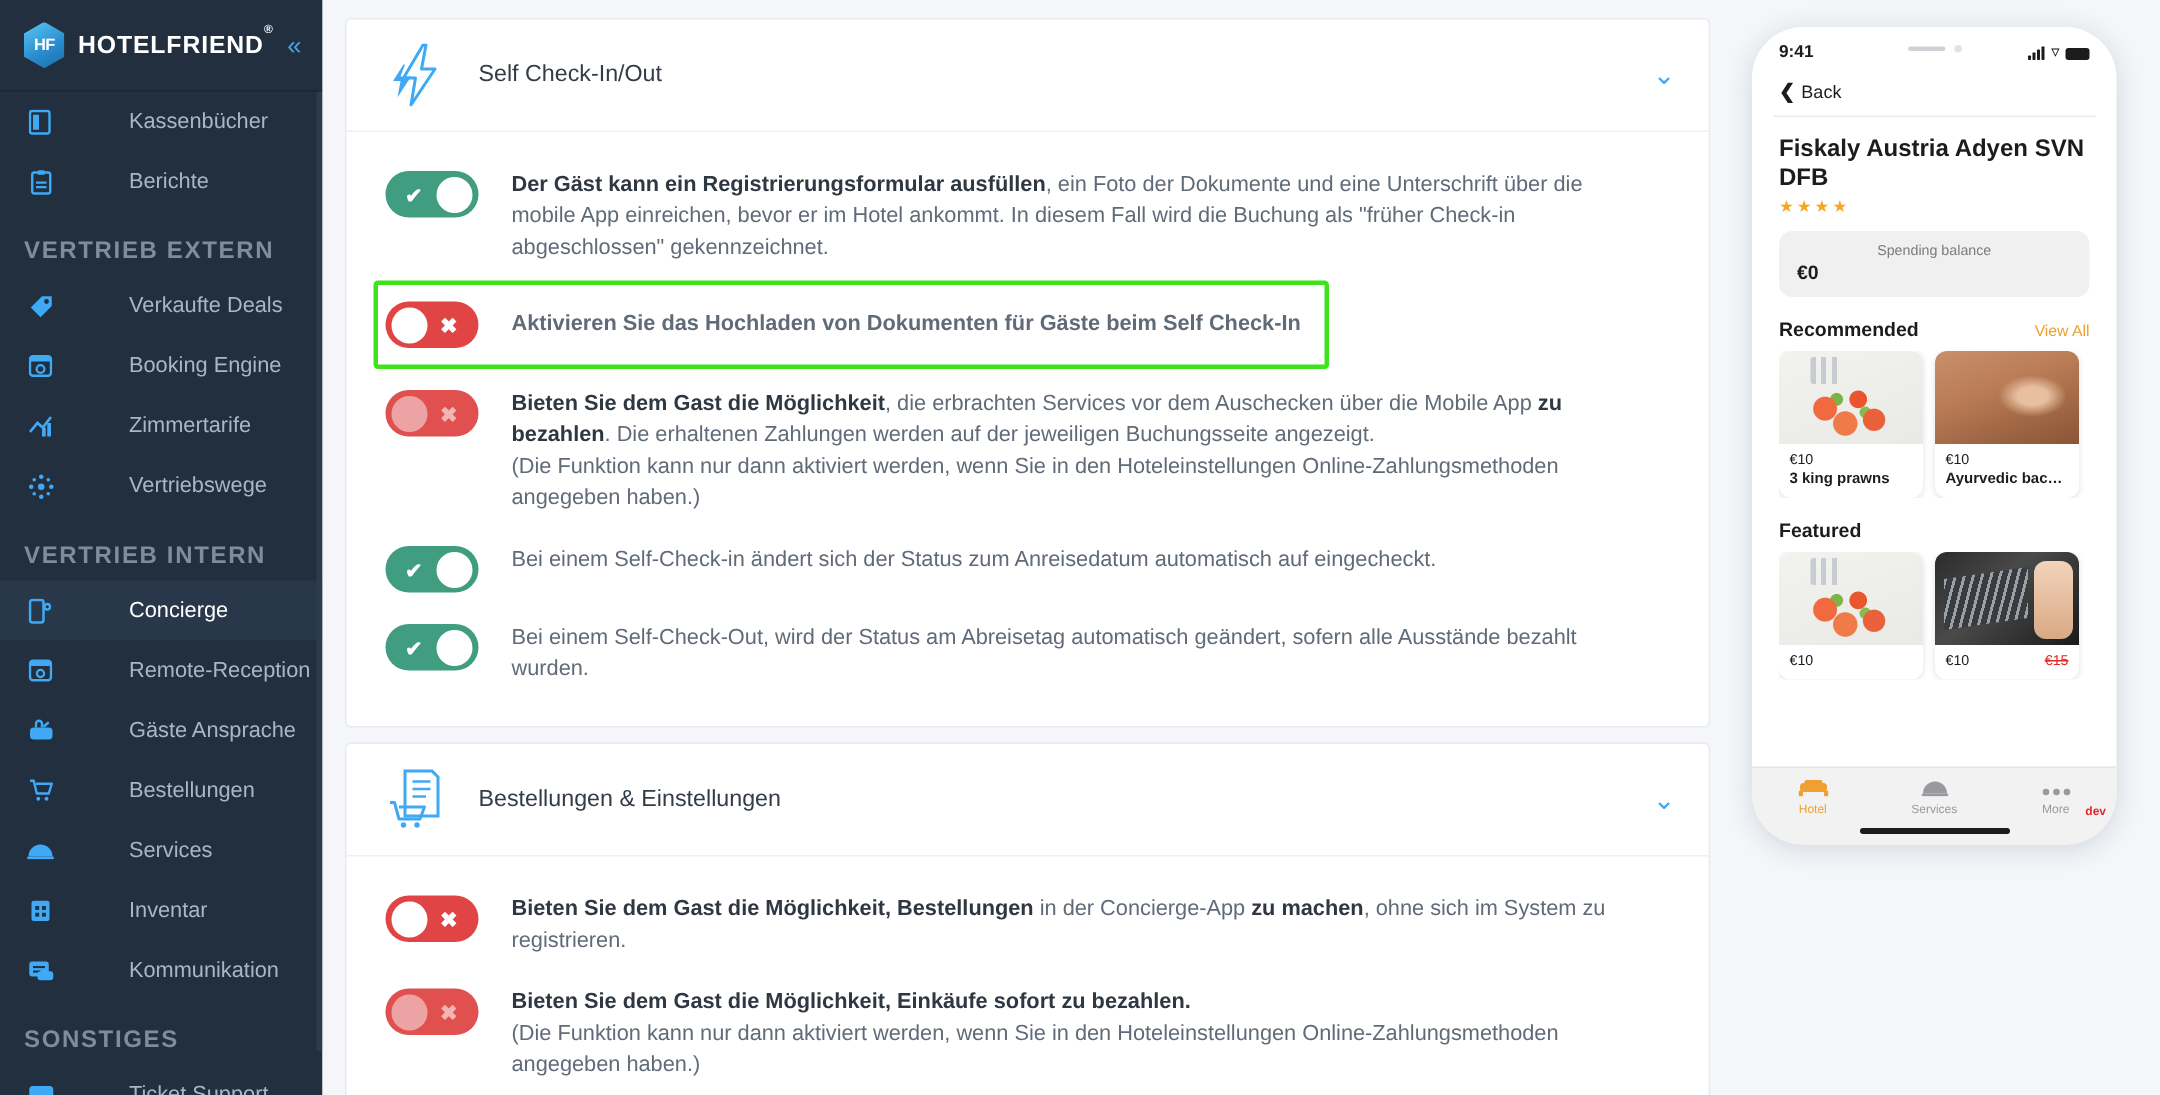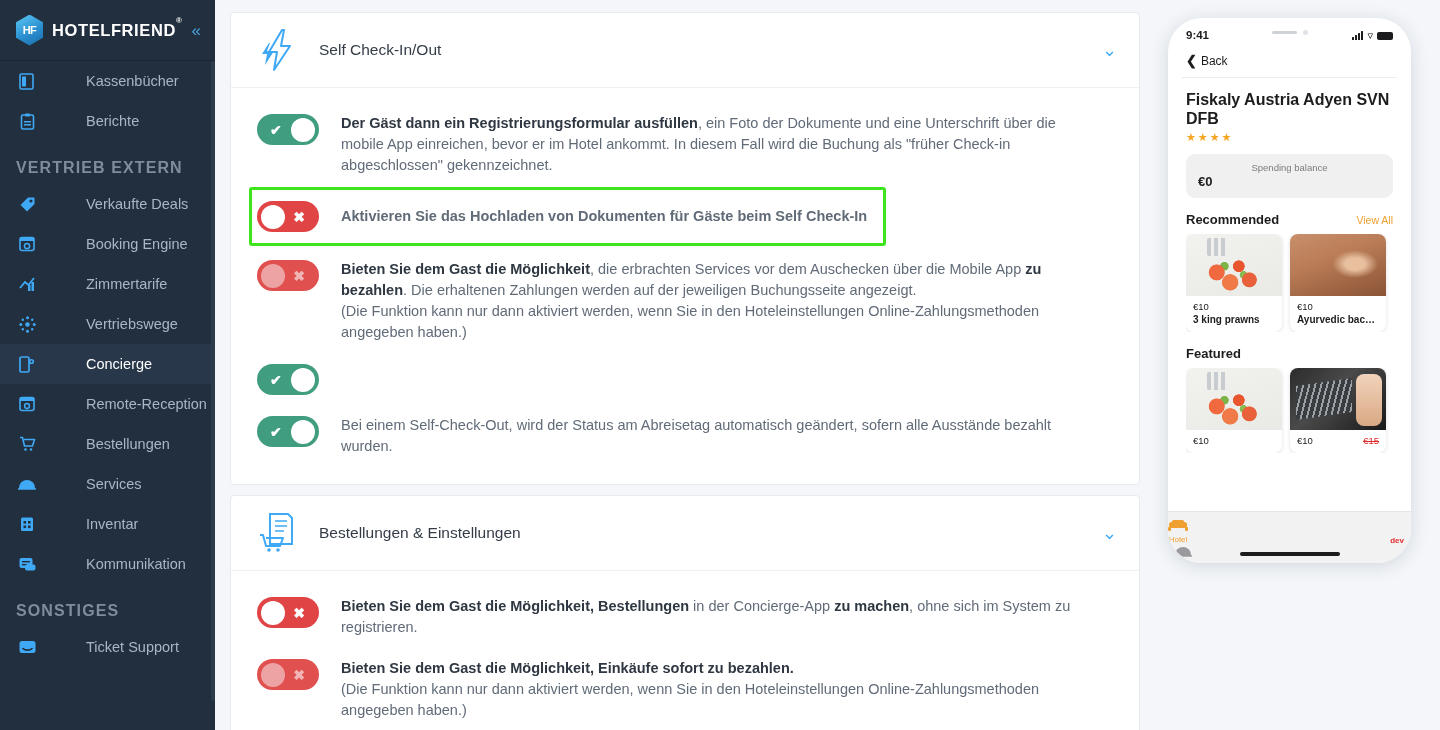--- a/index.html
+++ b/index.html
@@ -449,7 +449,7 @@
                 <span class="mark">✔</span>
                 <span class="knob"></span>
               </div>
-              <div class="setting-text"><b>Der Gäst dann ein Registrierungsformular ausfüllen</b><span>, ein Foto der Dokumente und eine Unterschrift über die mobile App einreichen, bevor er im Hotel ankommt. In diesem Fall wird die Buchung als "früher Check-in abgeschlossen" gekennzeichnet.</span></div>
+              <div class="setting-text"><b>Der Gäst kann ein Registrierungsformular ausfüllen</b><span>, ein Foto der Dokumente und eine Unterschrift über die mobile App einreichen, bevor er im Hotel ankommt. In diesem Fall wird die Buchung als "früher Check-in abgeschlossen" gekennzeichnet.</span></div>
             </div>
             <div class="setting-row highlight">
               <div class="toggle off">

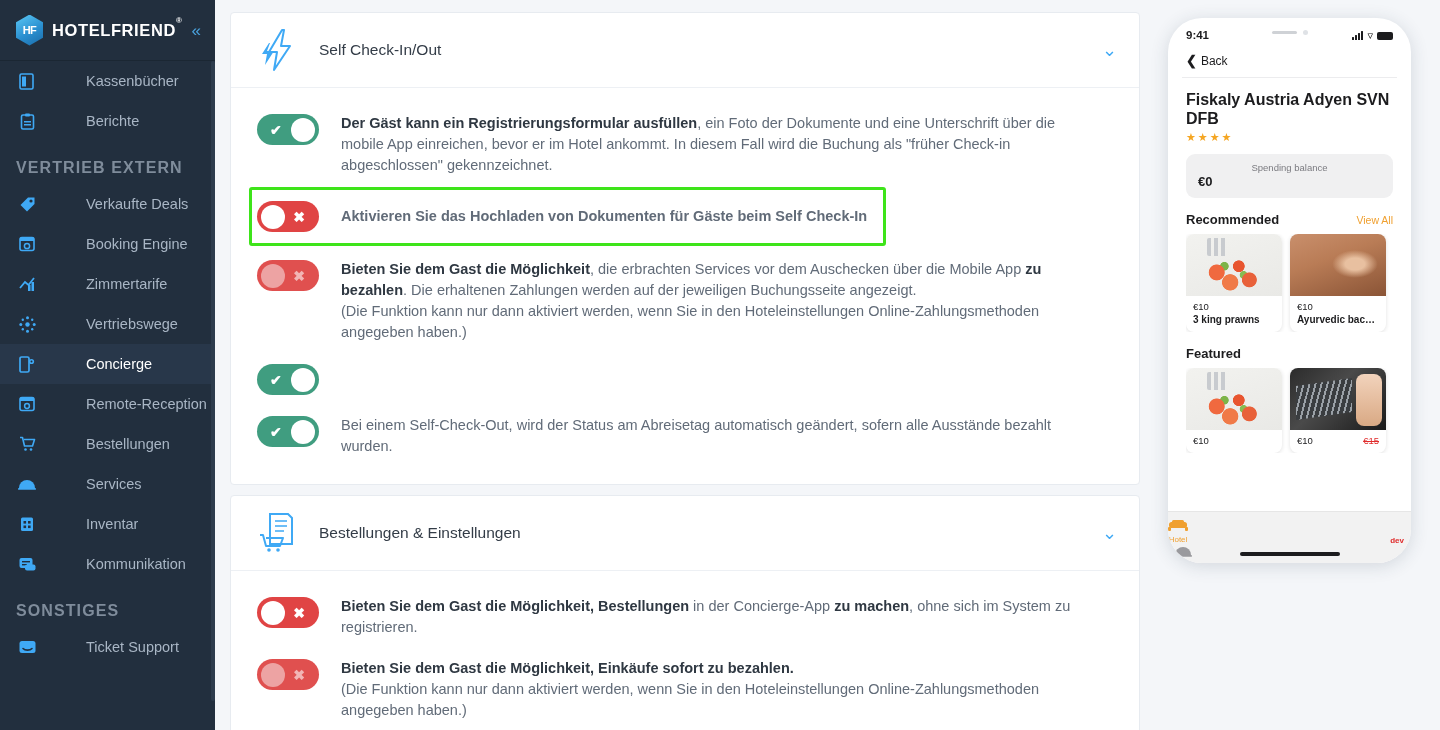--- a/index.html
+++ b/index.html
@@ -354,6 +354,7 @@
           </span>
           <span class="lbl">Vertriebswege</span>
         </div>
+        <div class="sb-group">VERTRIEB INTERN</div>
         <div class="sb-item active">
           <span class="ico">
             <svg width="16" height="17" viewBox="0 0 16 17">

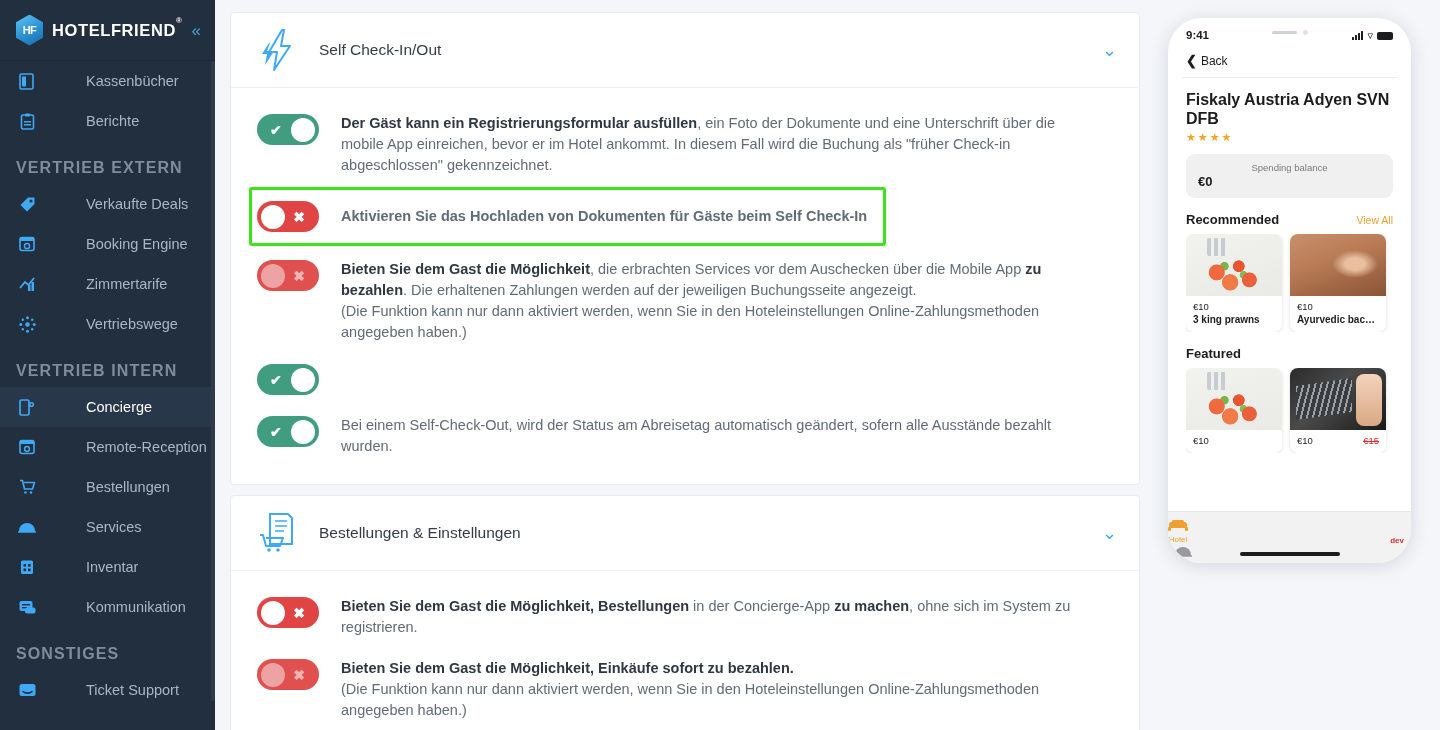--- a/index.html
+++ b/index.html
@@ -471,6 +471,7 @@
                 <span class="mark">✔</span>
                 <span class="knob"></span>
               </div>
+              <div class="setting-text"><span>Bei einem Self-Check-in ändert sich der Status zum Anreisedatum automatisch auf eingecheckt.</span></div>
             </div>
             <div class="setting-row">
               <div class="toggle on">

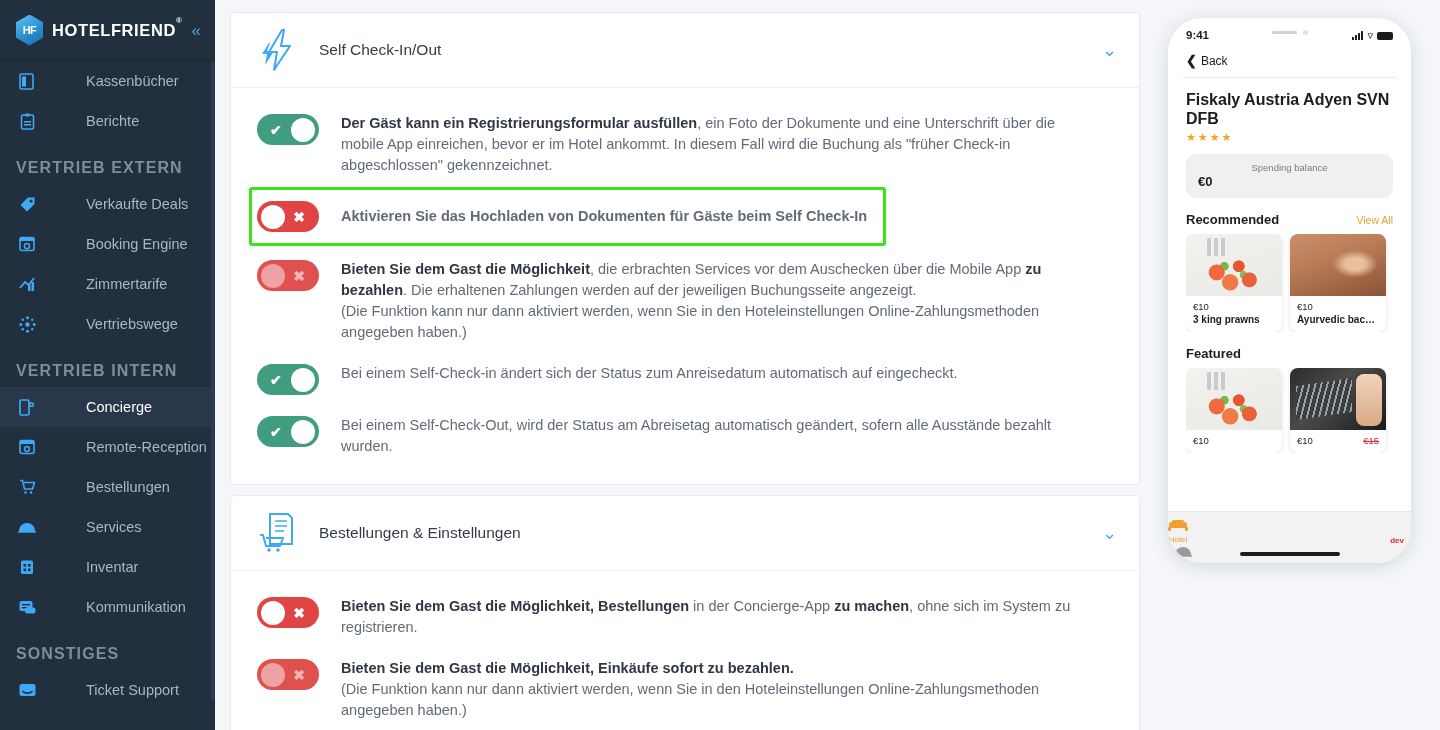--- a/index.html
+++ b/index.html
@@ -374,6 +374,16 @@
             </svg>
           </span>
           <span class="lbl">Remote-Reception</span>
+        </div>
+        <div class="sb-item">
+          <span class="ico">
+            <svg width="17" height="16" viewBox="0 0 17 16">
+              <rect x="1" y="6" width="15" height="8" rx="2.5" fill="currentColor"></rect>
+              <path d="M5 6V3.5a2 2 0 014 0V6" fill="none" stroke="currentColor" stroke-width="1.6"></path>
+              <path d="M10 5.5l3.5-3" stroke="currentColor" stroke-width="1.6" fill="none"></path>
+            </svg>
+          </span>
+          <span class="lbl">Gäste Ansprache</span>
         </div>
         <div class="sb-item">
           <span class="ico">

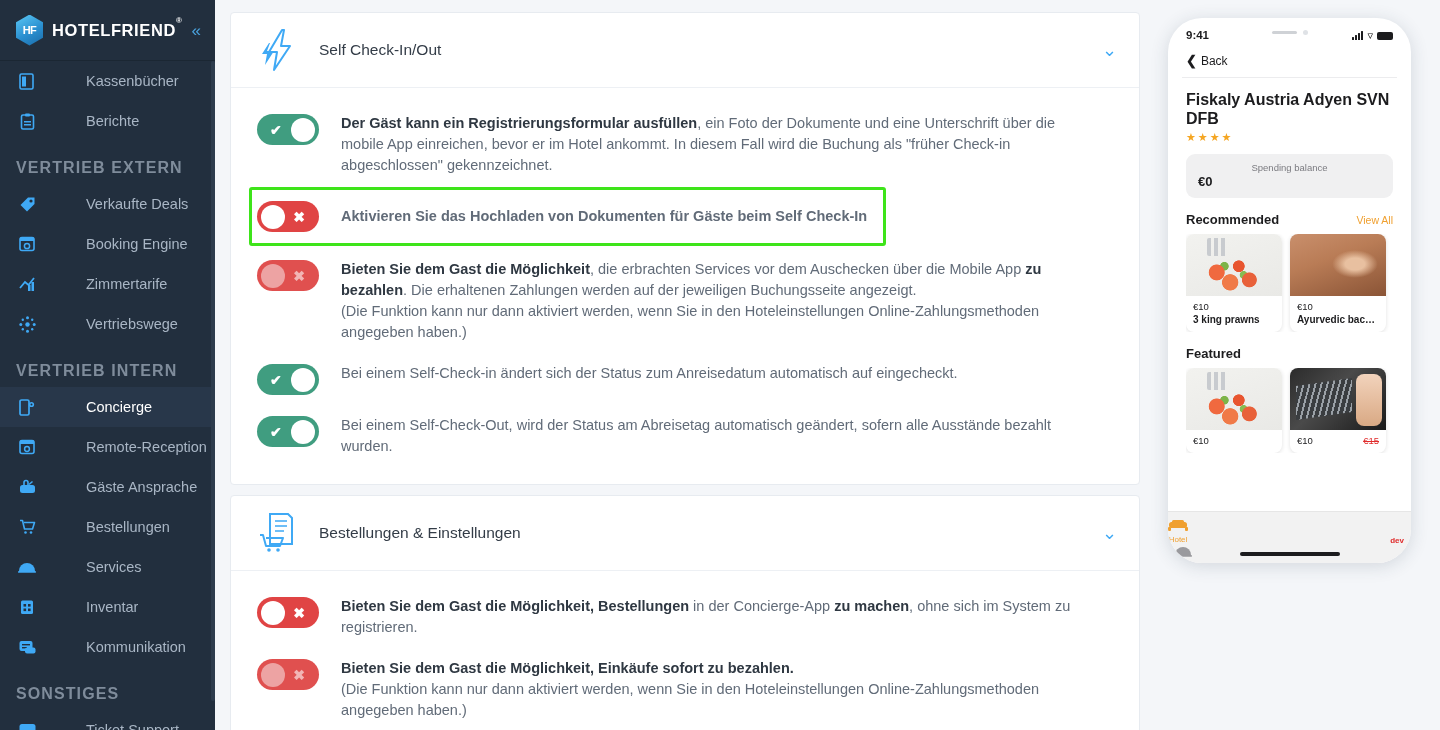--- a/index.html
+++ b/index.html
@@ -257,7 +257,7 @@
   .ph-tabbar {
     position: absolute; bottom: 0; left: 0; right: 0; height: 52px;
     background: #f2f2f2; display: flex; align-items: flex-start;
-    padding-top: 6px; border-top: 1px solid #e6e6e6; flex-direction: column;
+    padding-top: 6px; border-top: 1px solid #e6e6e6;
   }
   .ph-tab { flex: 1; text-align: center; cursor: pointer; }
   .ph-tab .ti { font-size: 14px; line-height: 16px; color: #9a9a9e; }

